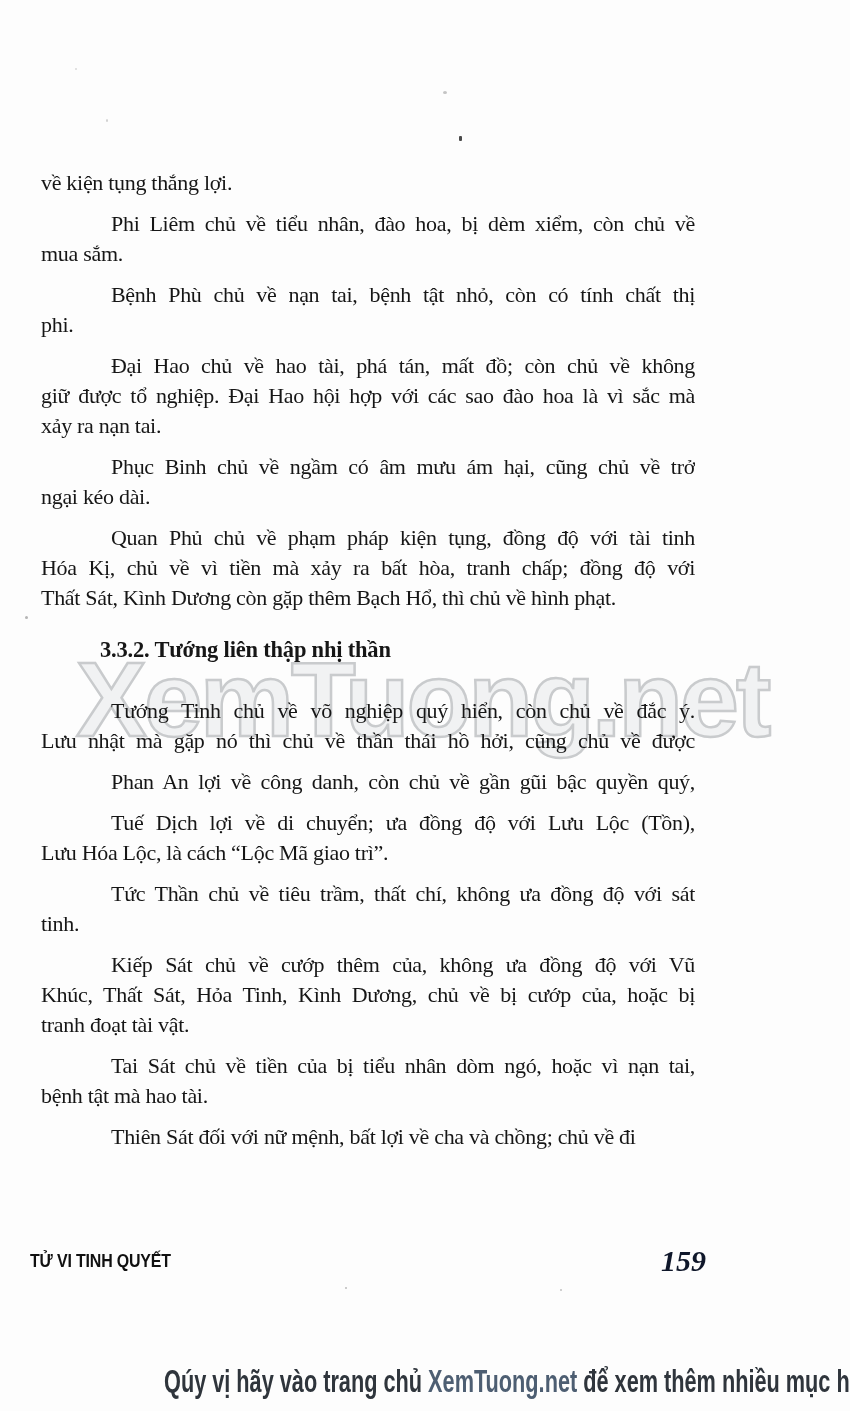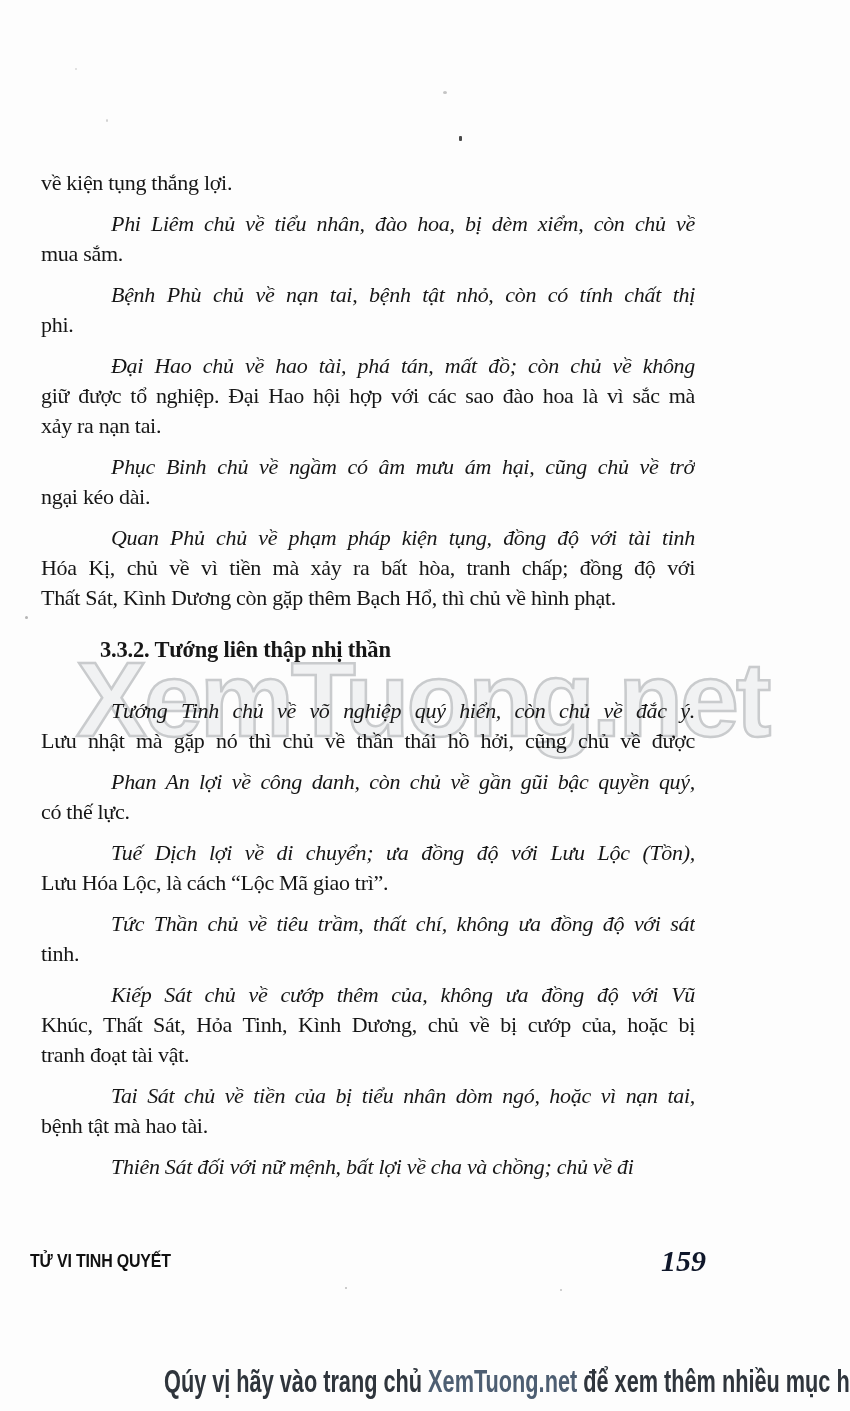--- a/index.html
+++ b/index.html
@@ -48,7 +48,7 @@
     text-align-last: justify;
   }
   .line.last { text-align-last: left; }
-  .line.indent { text-indent: 70px; font-style: italic; }
+  .line.indent { text-indent: 70px; }
   .heading {
     font-weight: 700;
     font-size: 22.5px;

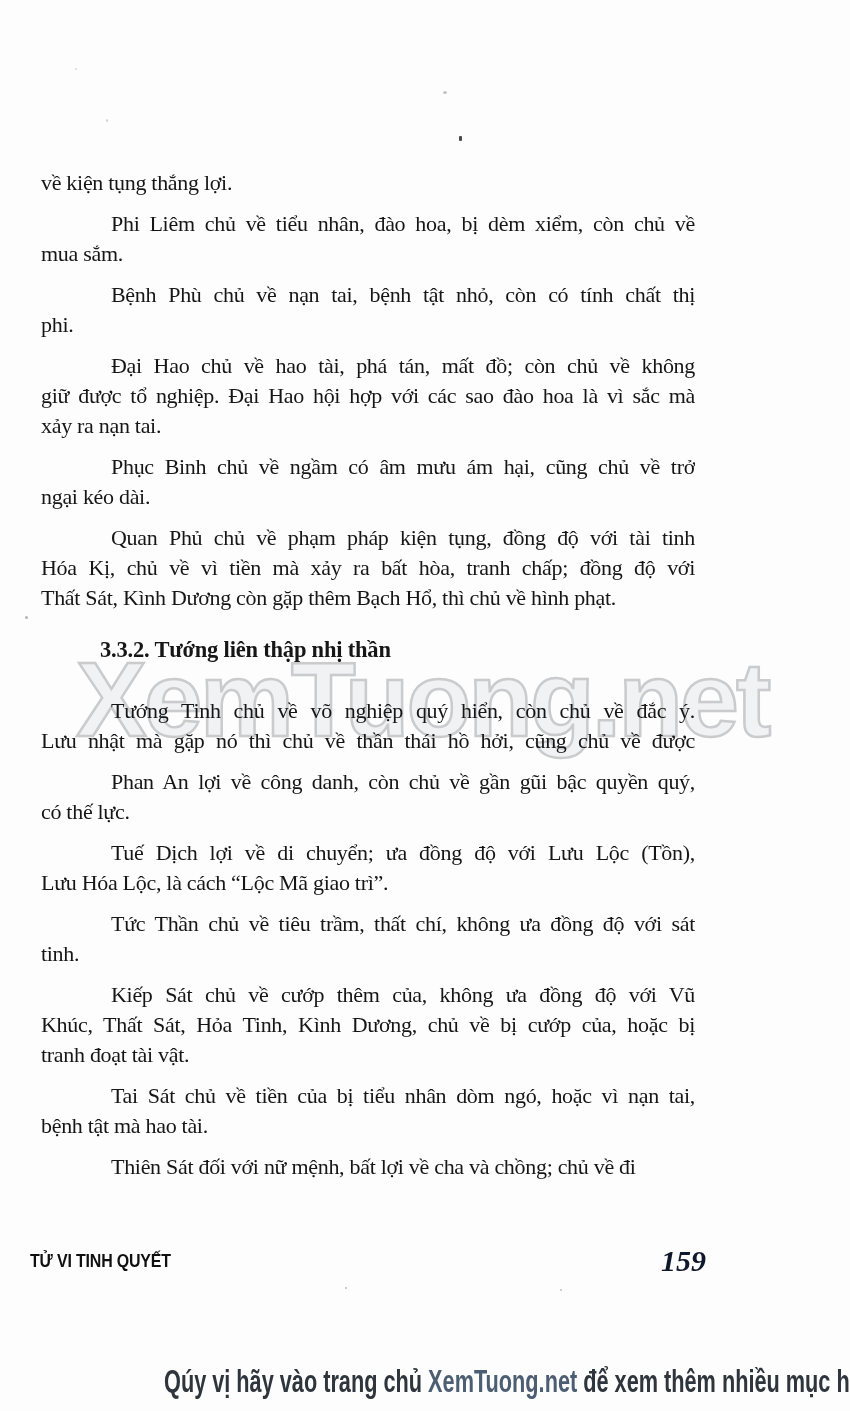--- a/index.html
+++ b/index.html
@@ -157,7 +157,6 @@
       </div>
       <div class="para">
         <div class="line indent">Phan An lợi về công danh, còn chủ về gần gũi bậc quyền quý,</div>
-        <div class="line last">có thế lực.</div>
       </div>
       <div class="para">
         <div class="line indent">Tuế Dịch lợi về di chuyển; ưa đồng độ với Lưu Lộc (Tồn),</div>

